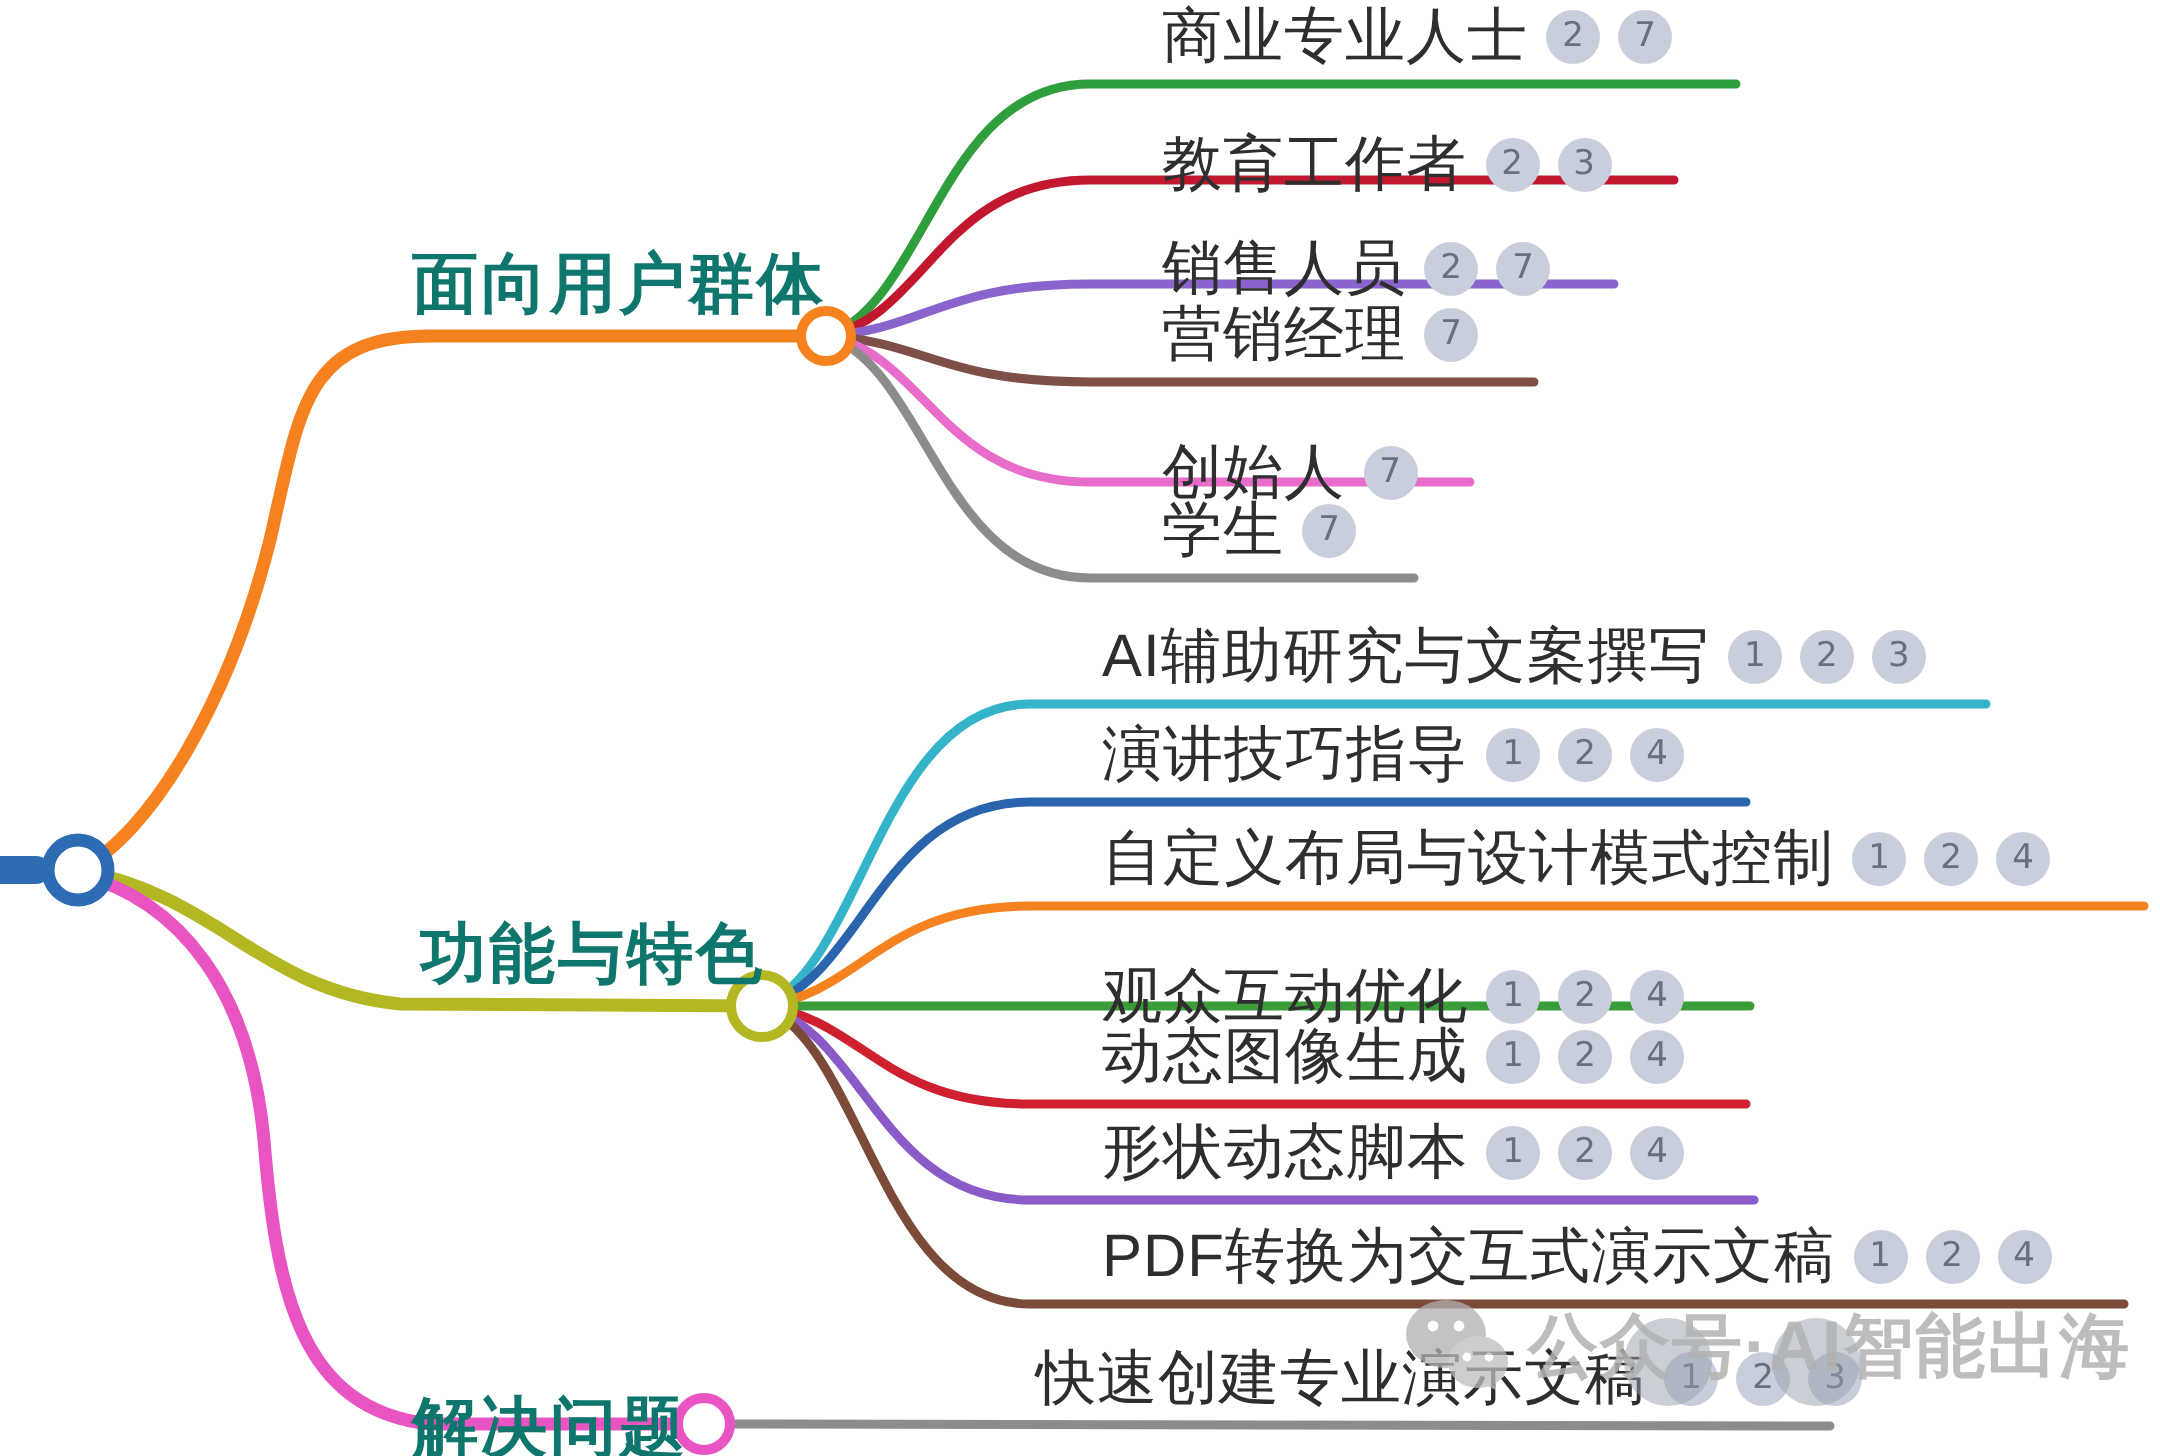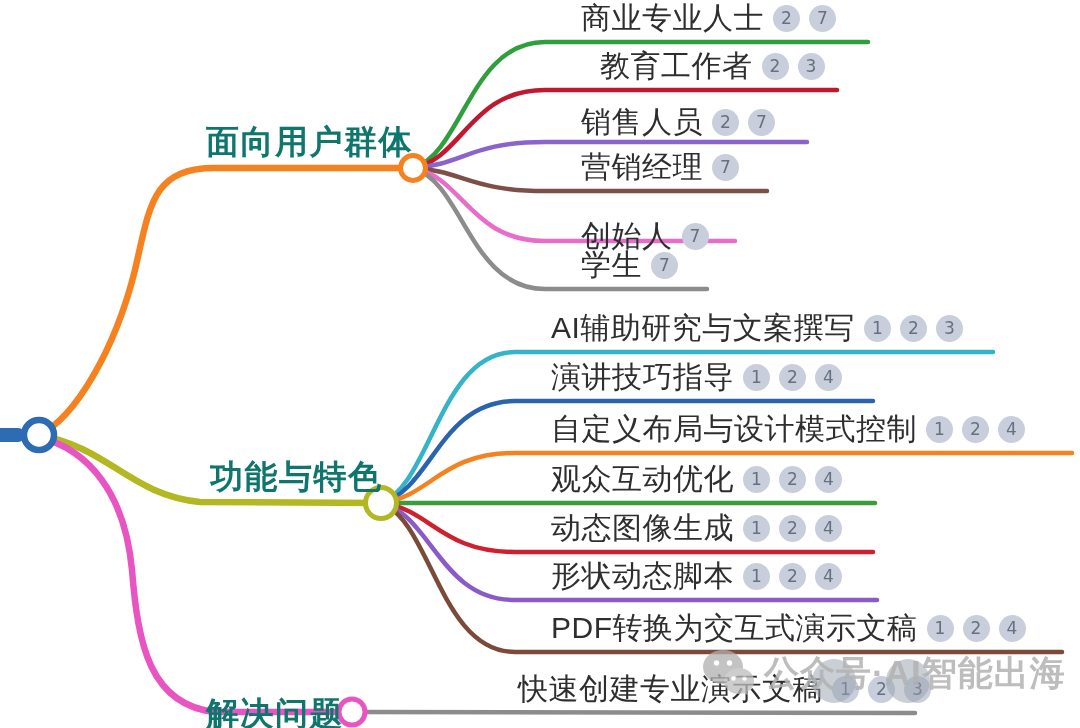--- a/index.html
+++ b/index.html
@@ -78,7 +78,7 @@
       <span class="badge">2</span>
       <span class="badge">7</span>
     </div>
-    <div class="row" style="left: 581px; top: 48px; margin-left: 19px;">
+    <div class="row" style="left: 581px; top: 64px;">
       <span class="topic-label">教育工作者</span>
       <span class="badge">2</span>
       <span class="badge">3</span>

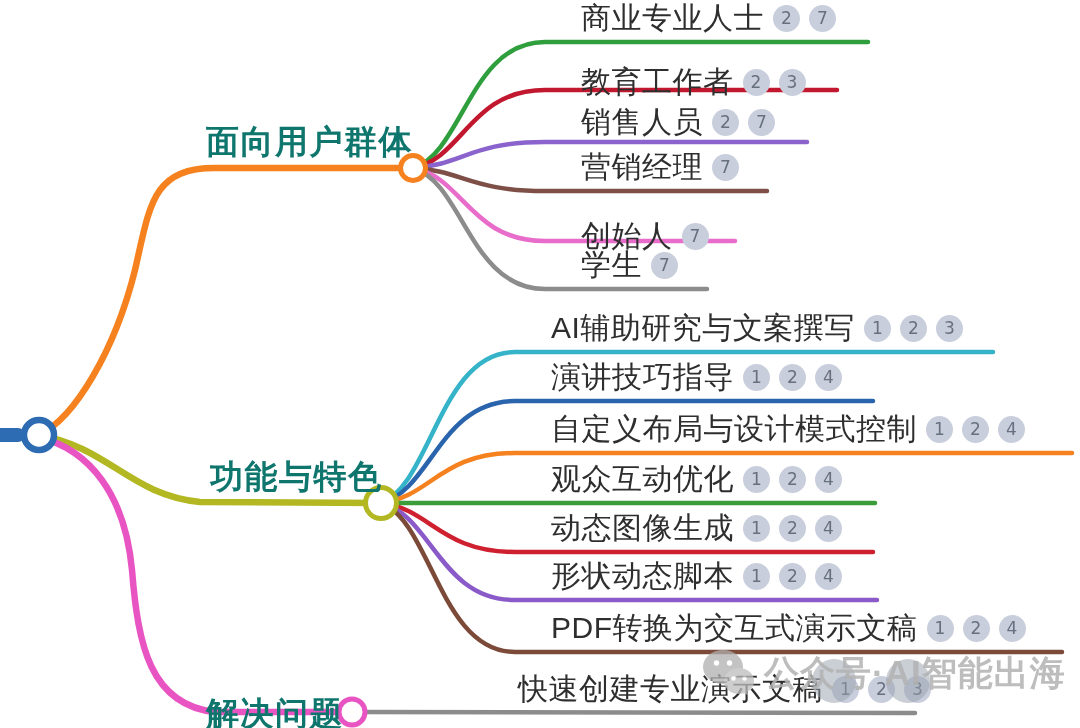--- a/index.html
+++ b/index.html
@@ -83,7 +83,7 @@
       <span class="badge">2</span>
       <span class="badge">3</span>
     </div>
-    <div class="row" style="left: 581px; top: 104px;">
+    <div class="row" style="left: 581px; top: 116px;">
       <span class="topic-label">销售人员</span>
       <span class="badge">2</span>
       <span class="badge">7</span>

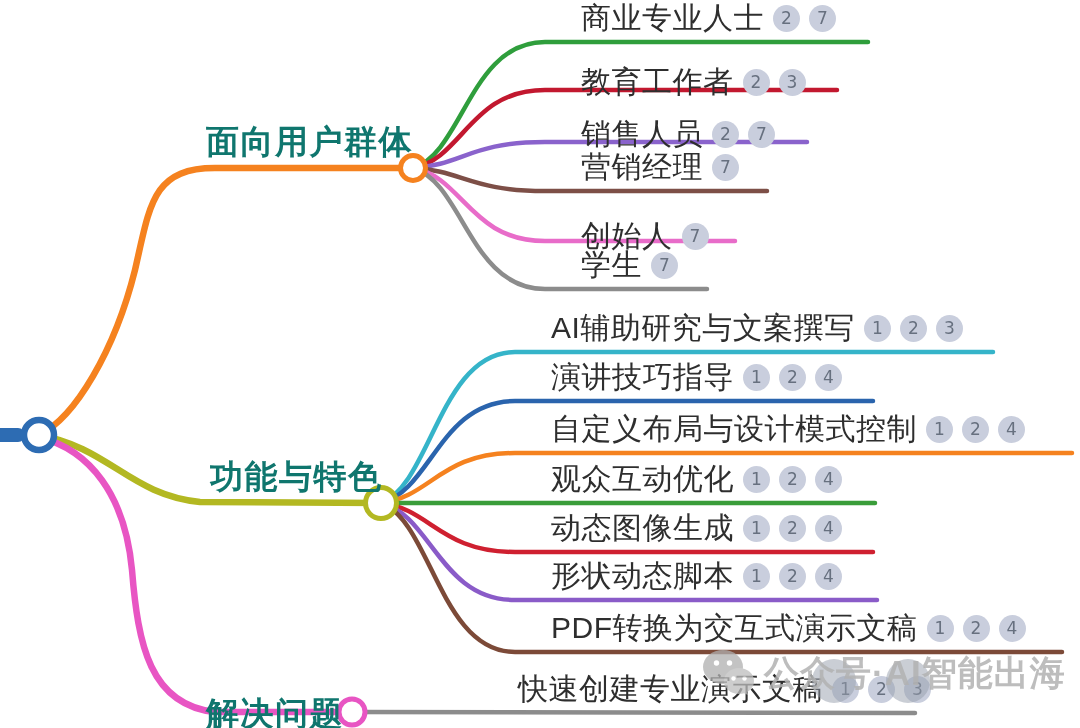--- a/index.html
+++ b/index.html
@@ -119,7 +119,7 @@
       <span class="badge">2</span>
       <span class="badge">4</span>
     </div>
-    <div class="row" style="left: 551px; top: 461px;">
+    <div class="row" style="left: 551px; top: 480px;">
       <span class="topic-label">观众互动优化</span>
       <span class="badge">1</span>
       <span class="badge">2</span>

